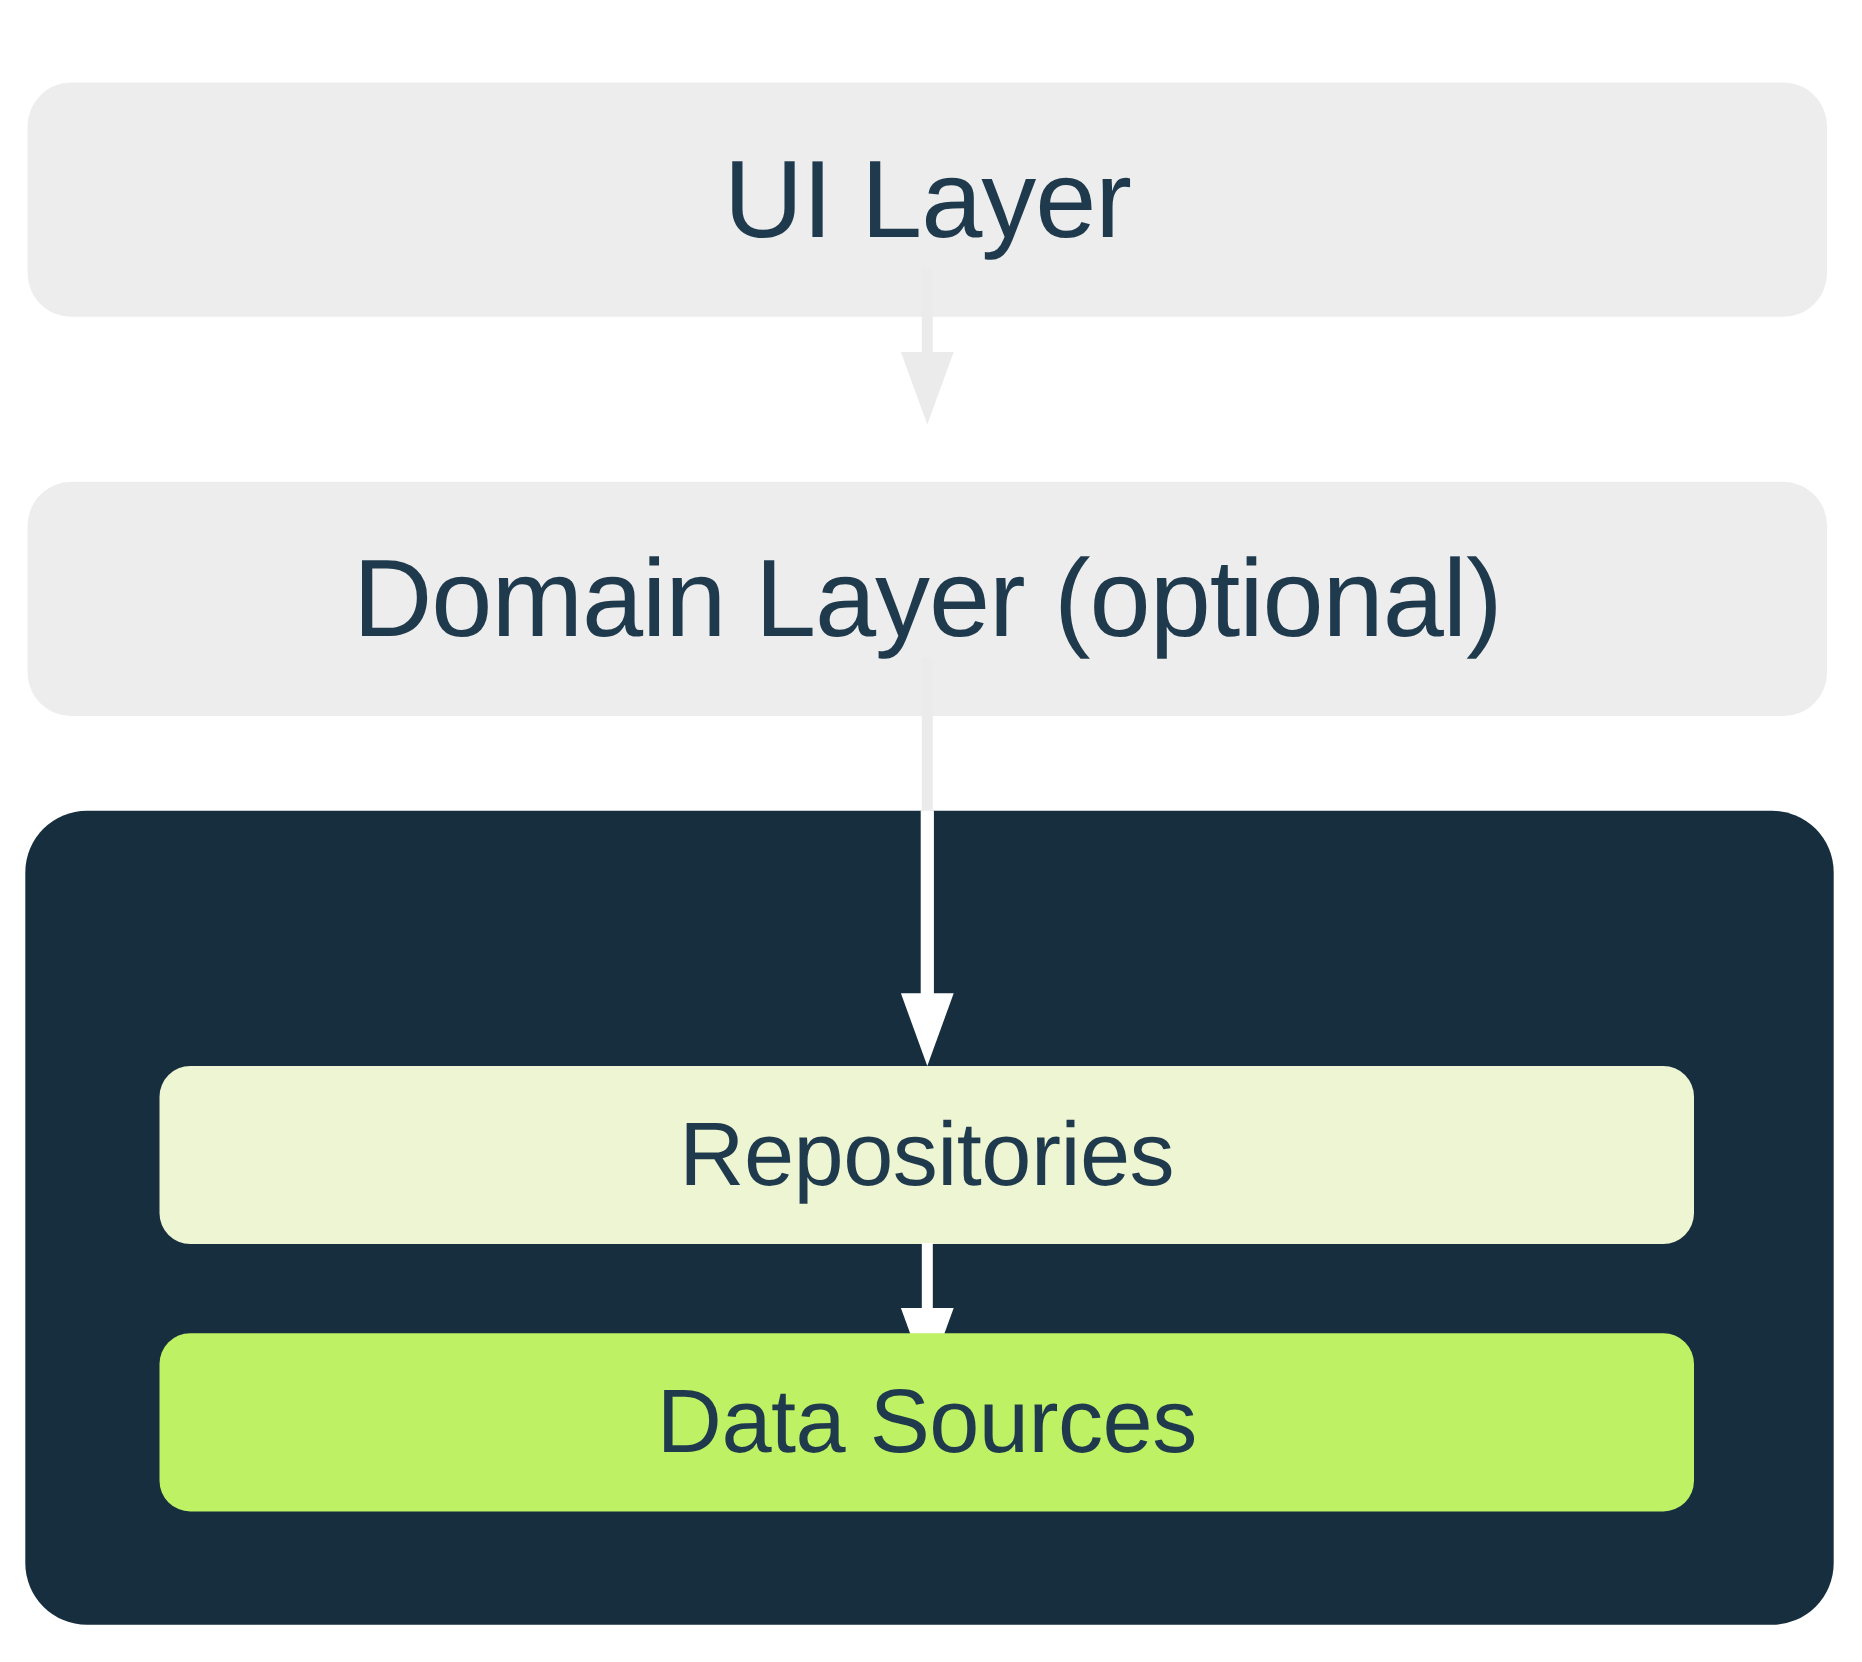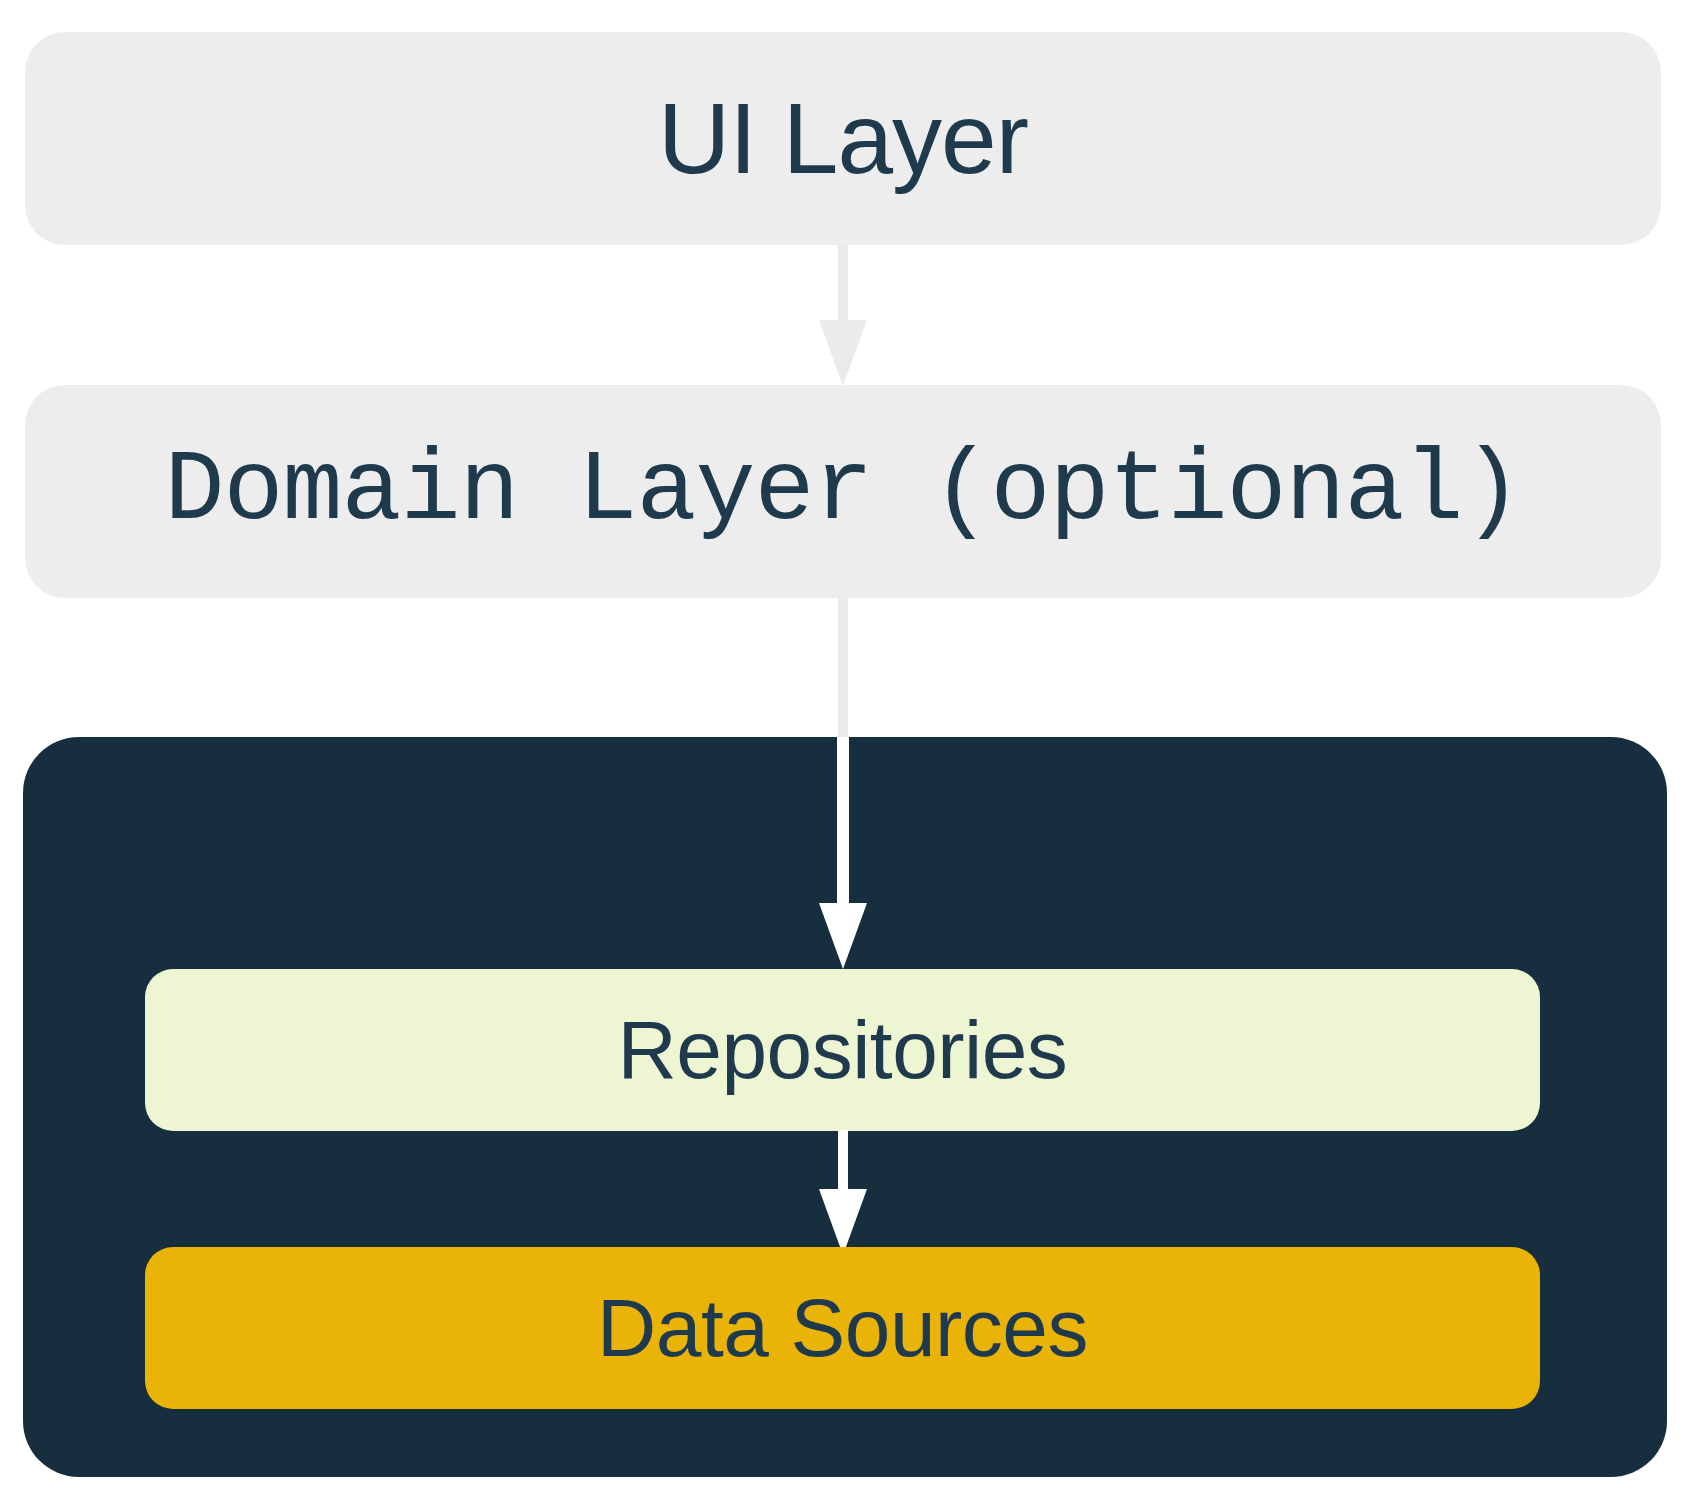--- a/index.html
+++ b/index.html
@@ -31,6 +31,7 @@
     color: #1F3A4D;
     font-size: 100px;
     letter-spacing: -1px;
+    margin-top: 43px;
   }
   .box-ui { top: 32px; }
   .box-domain { top: 385px; font-family: Liberation Mono, monospace; }

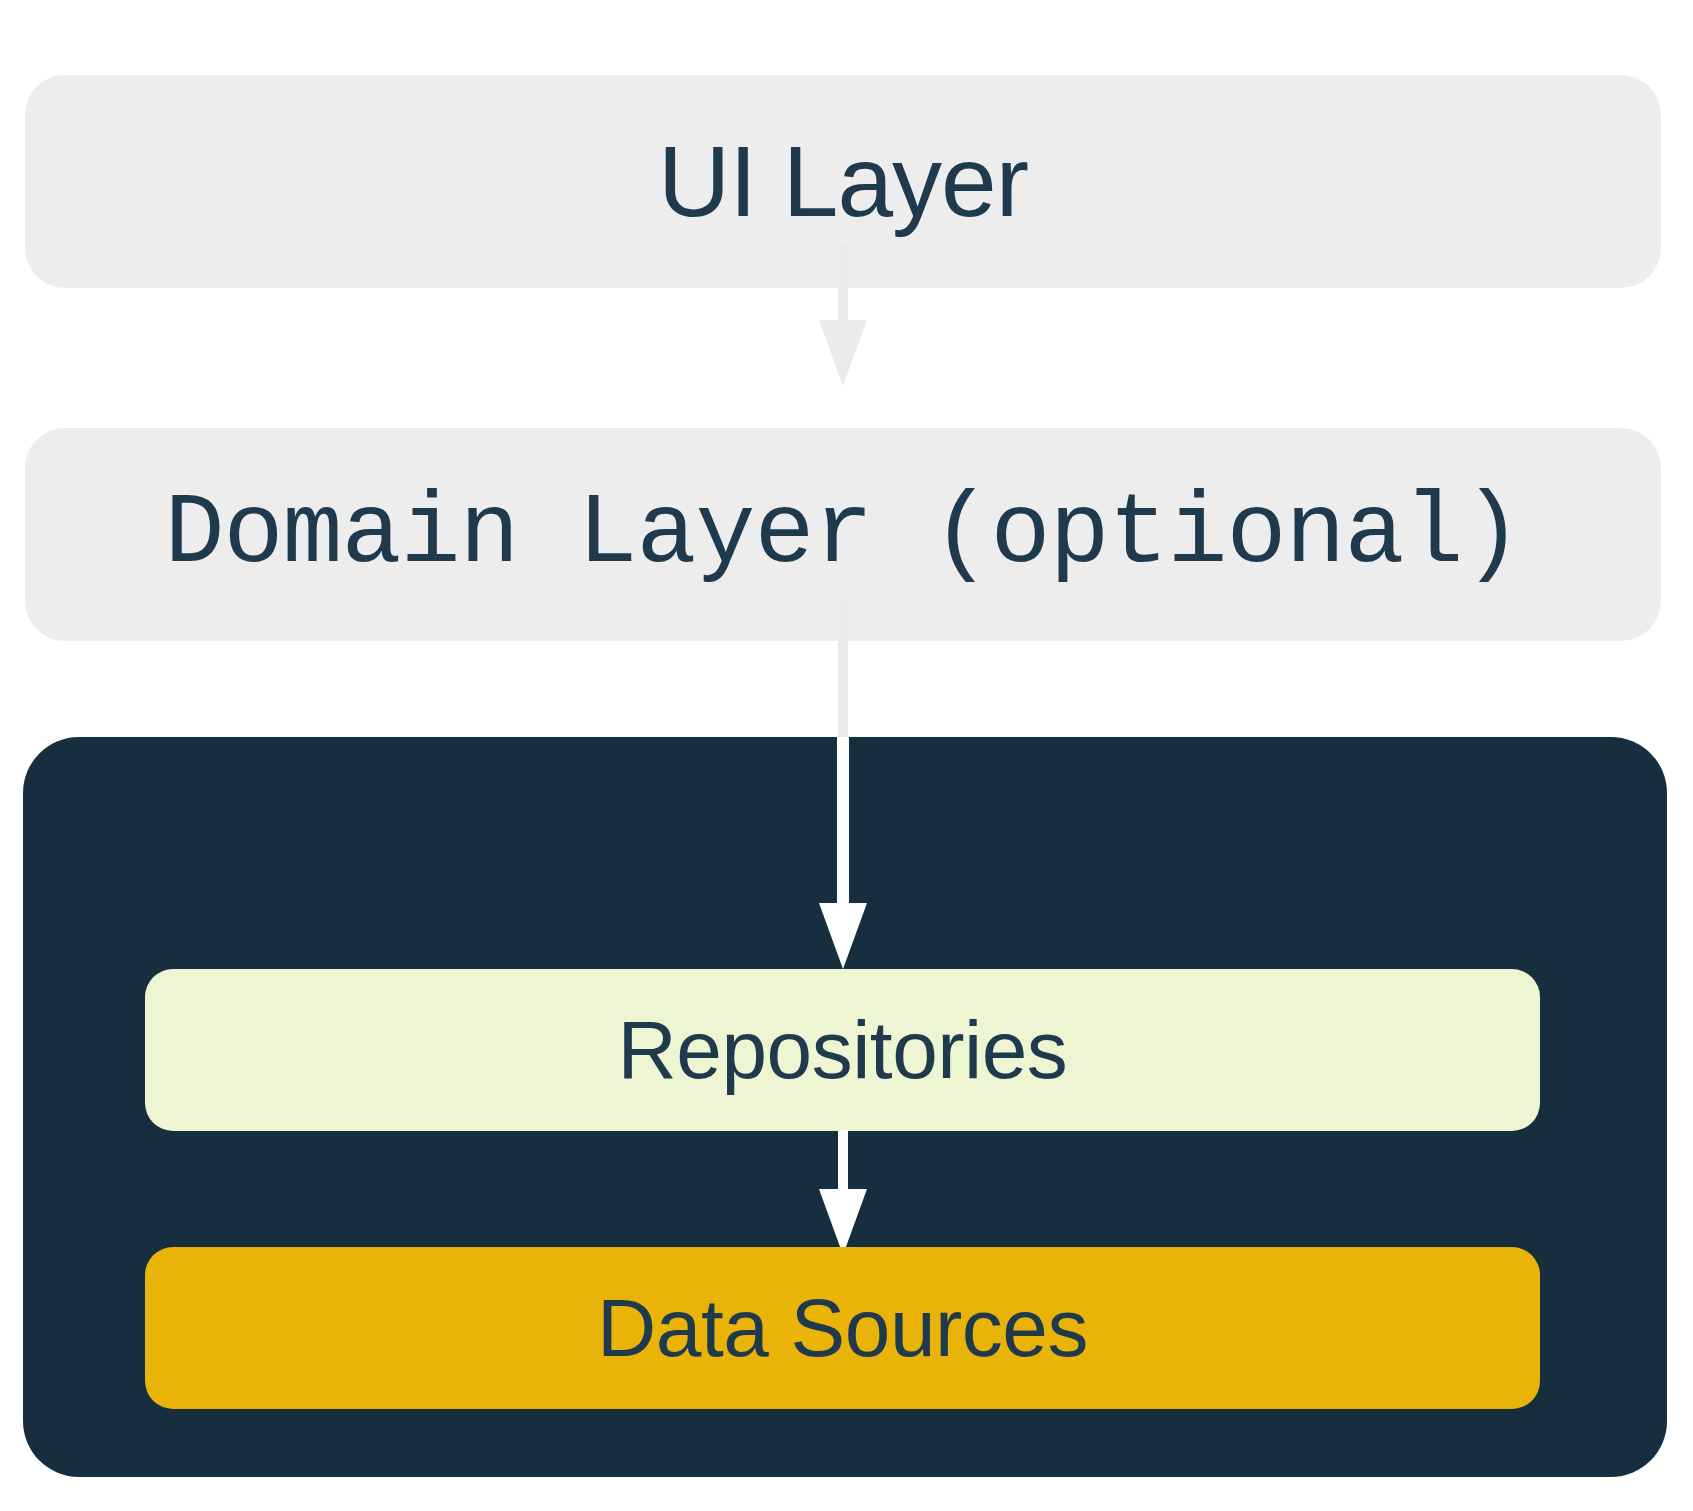--- a/index.html
+++ b/index.html
@@ -34,7 +34,7 @@
     margin-top: 43px;
   }
   .box-ui { top: 32px; }
-  .box-domain { top: 385px; font-family: Liberation Mono, monospace; }
+  .box-domain { top: 395px; }
   .box-data-layer {
     left: 23px;
     top: 737px;

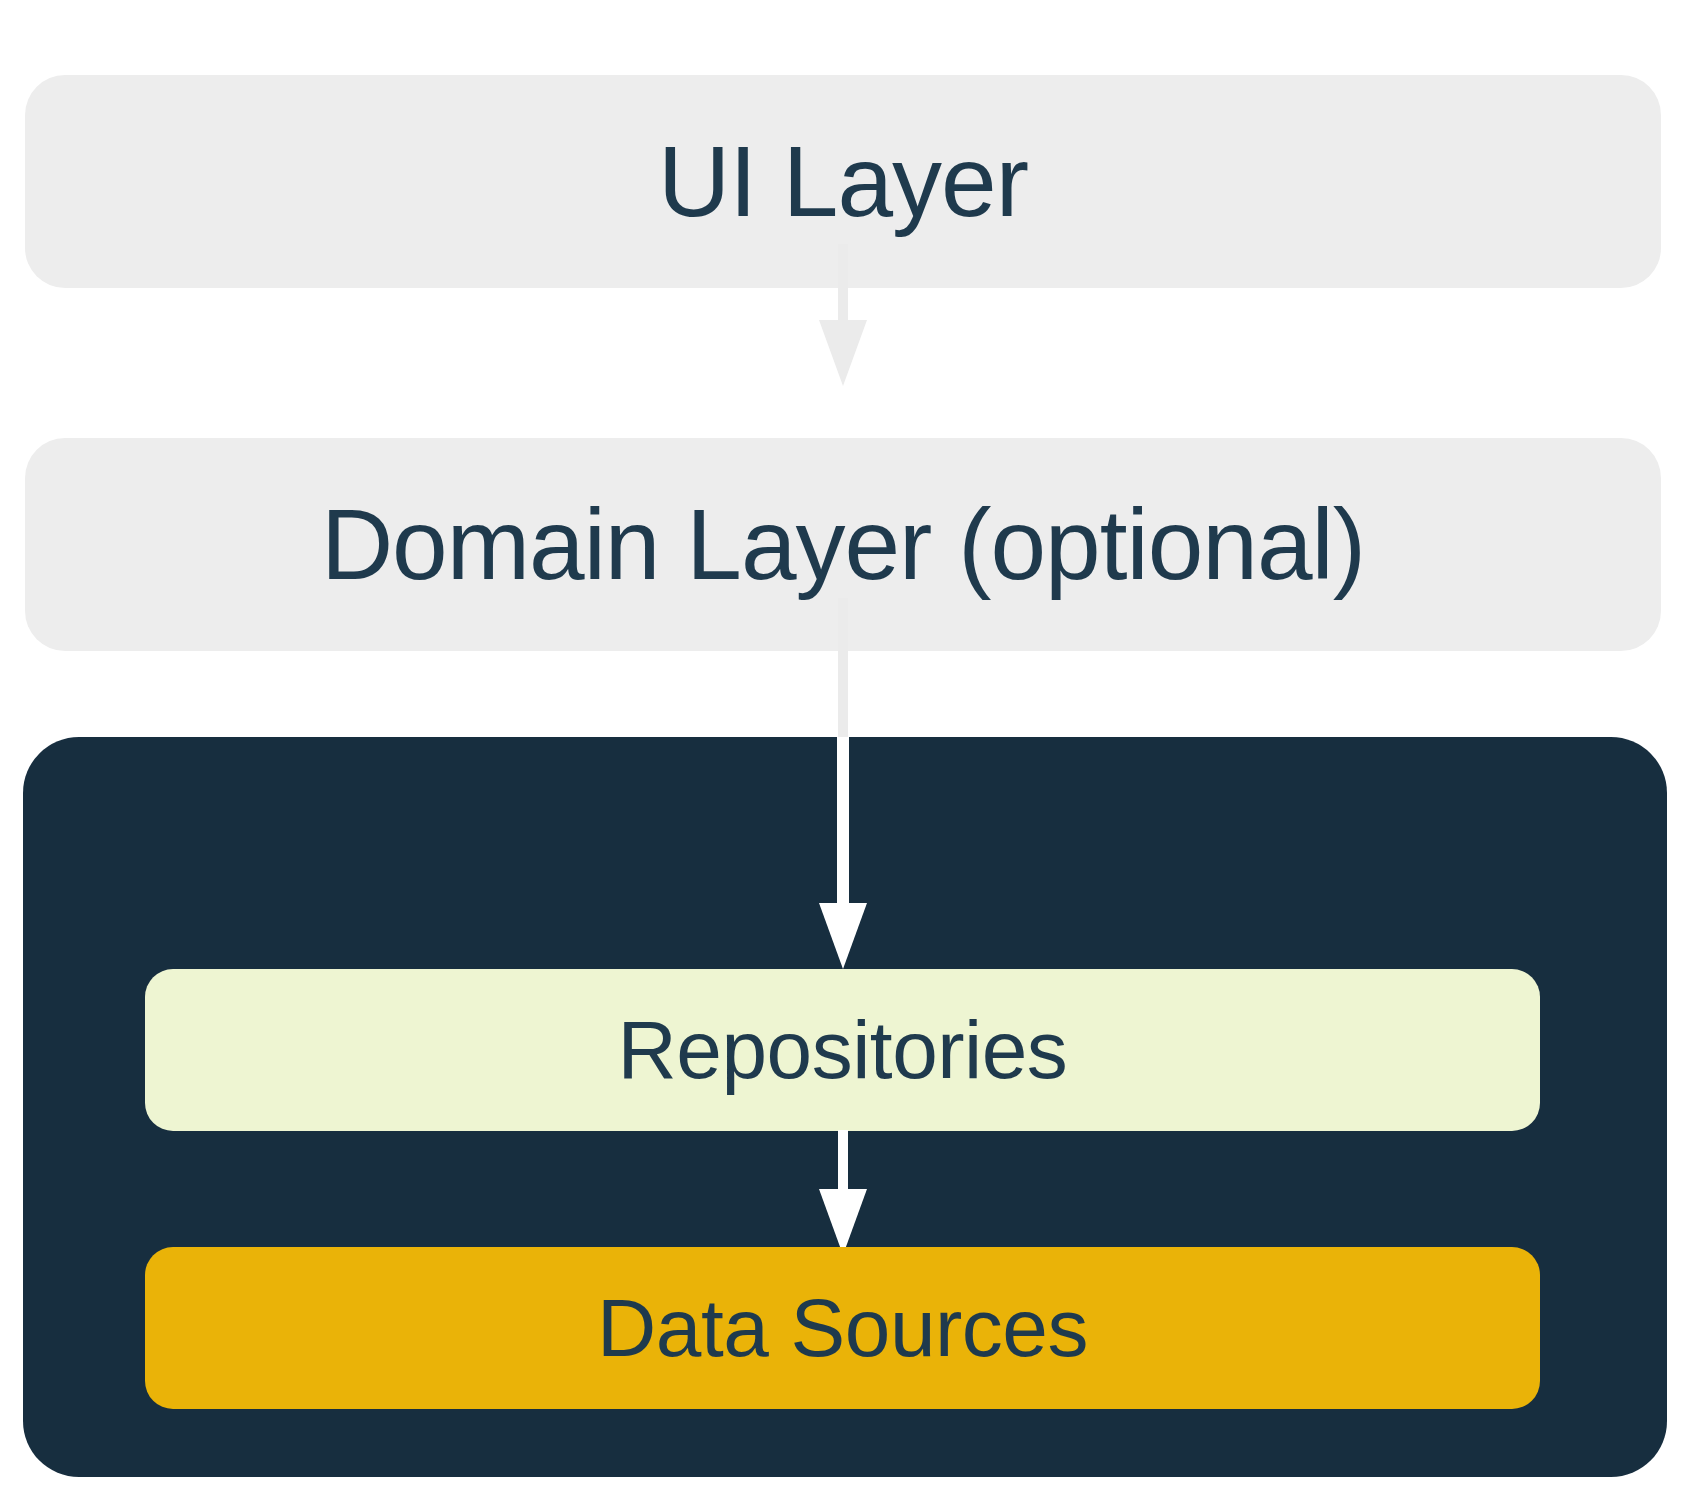--- a/index.html
+++ b/index.html
@@ -66,8 +66,8 @@
     background: #EEF5D2;
   }
   .box-data-sources {
-    top: 1247px;
-    background: #eab308;
+    top: 1212px;
+    background: #bef264;
   }
   .arrow {
     position: absolute;

